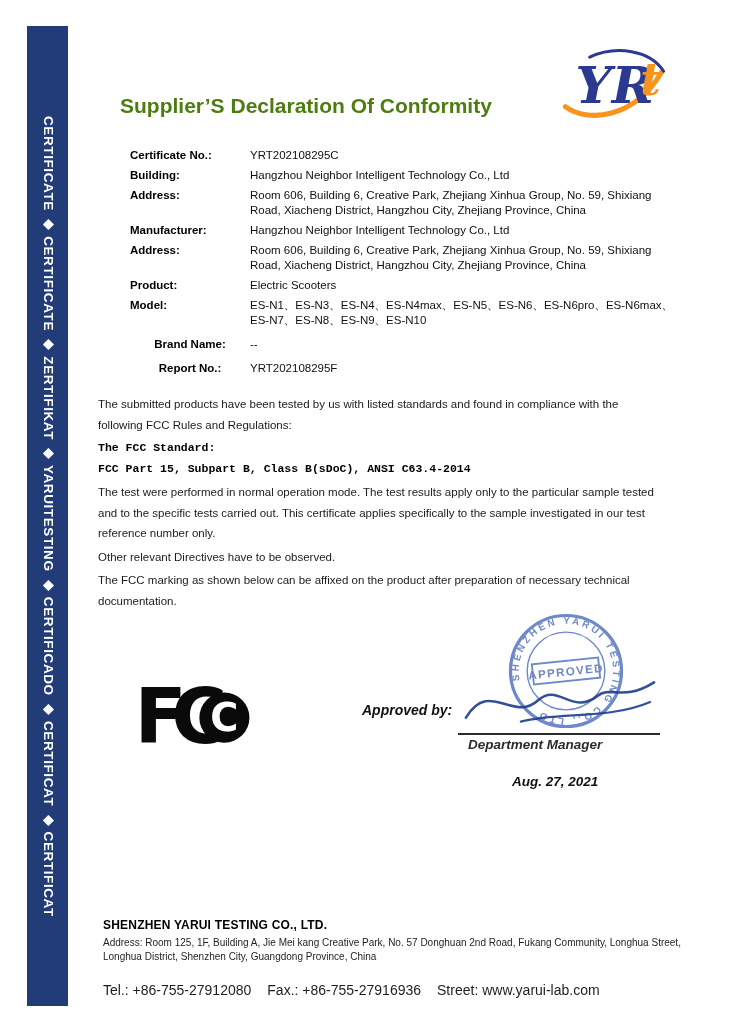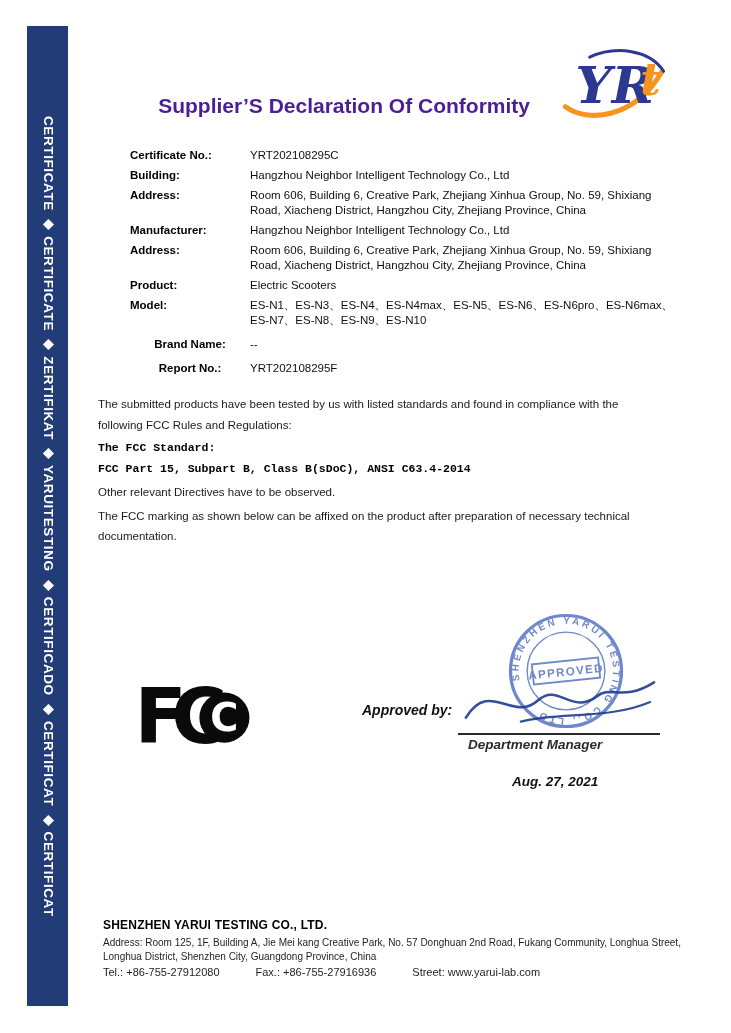--- a/index.html
+++ b/index.html
@@ -42,9 +42,8 @@
     width: 410px;
     font-size: 21px;
     font-weight: bold;
-    color: #4c1d95;
+    color: #4d7c0f;
     font-family: "Liberation Sans", sans-serif;
-    text-align: right;
   }
 
   

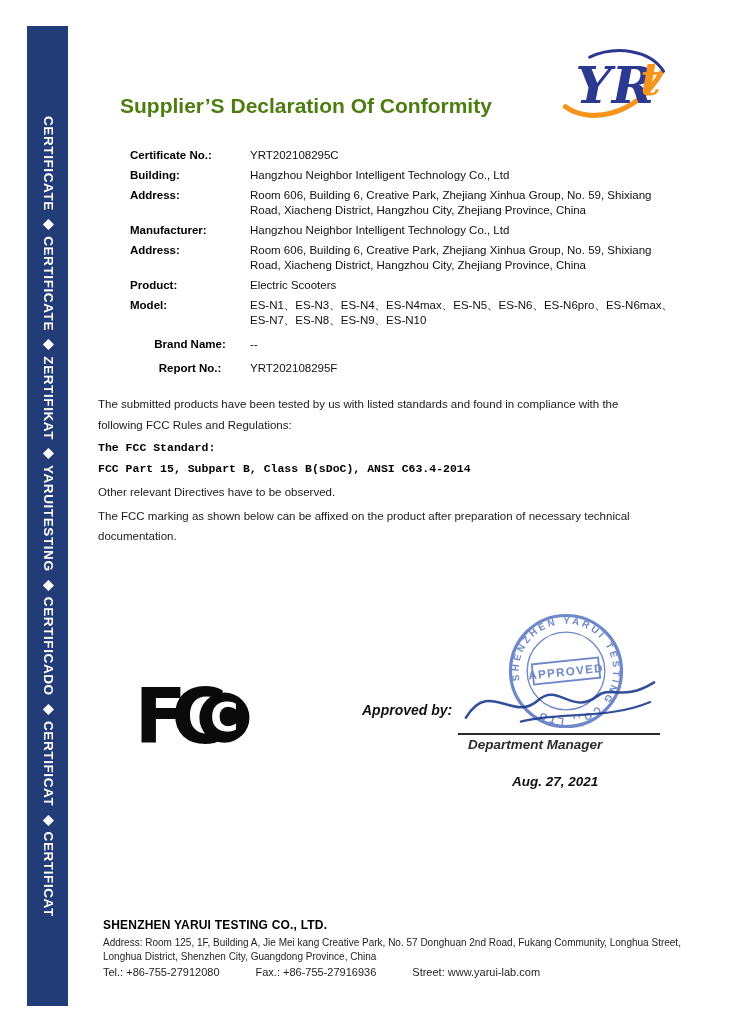--- a/index.html
+++ b/index.html
@@ -161,6 +161,7 @@
       <span>The FCC Standard:</span><br>
       <span>FCC Part 15, Subpart B, Class B(sDoC), ANSI C63.4-2014</span>
     </p>
+    <p>The test were performed in normal operation mode. The test results apply only to the particular sample tested and to the specific tests carried out. This certificate applies specifically to the sample investigated in our test reference number only.</p>
     <p>Other relevant Directives have to be observed.</p>
     <p>The FCC marking as shown below can be affixed on the product after preparation of necessary technical documentation.</p>
   </div>

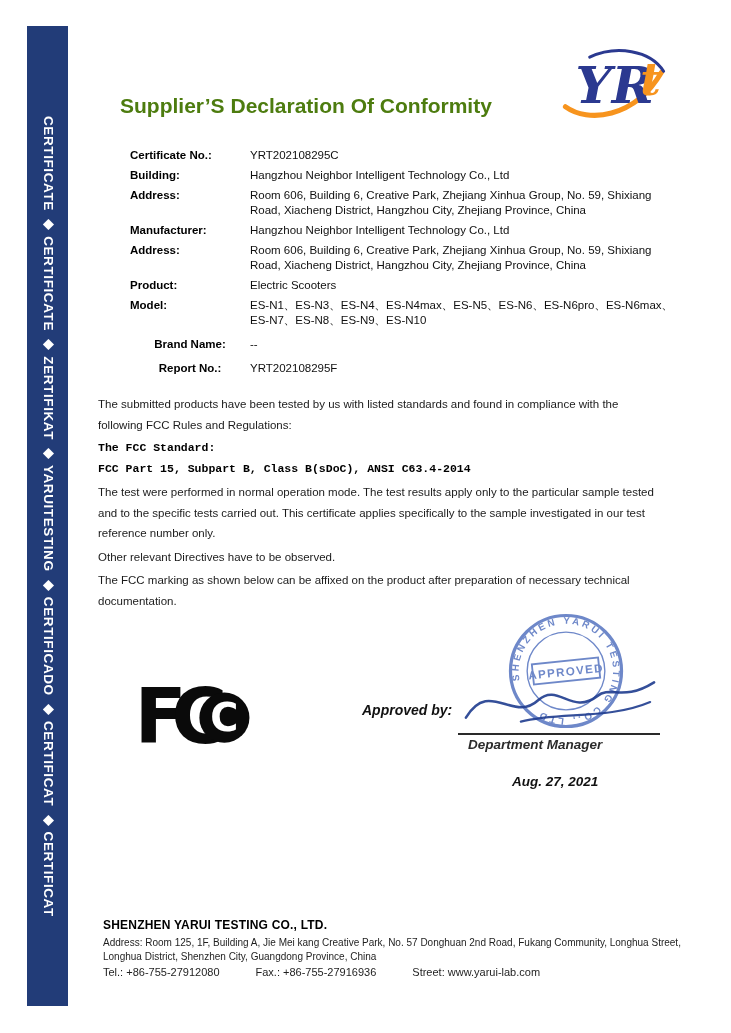--- a/index.html
+++ b/index.html
@@ -96,7 +96,7 @@
   .footer { position: absolute; left: 103px; top: 918px; width: 578px; }
   .footer-company { font-size: 12px; font-weight: bold; color: #000; margin-bottom: 4px; letter-spacing: 0.2px; }
   .footer-address { font-size: 10px; line-height: 13.5px; color: #1e1e1e; }
-  .footer-contacts { display: flex; gap: 36px; font-size: 11px; color: #1e1e1e; margin-top: 3px; }
+  .footer-contacts { display: flex; gap: 16px; font-size: 14px; color: #1e1e1e; margin-top: 19px; }
 </style>
 </head>
 <body>

